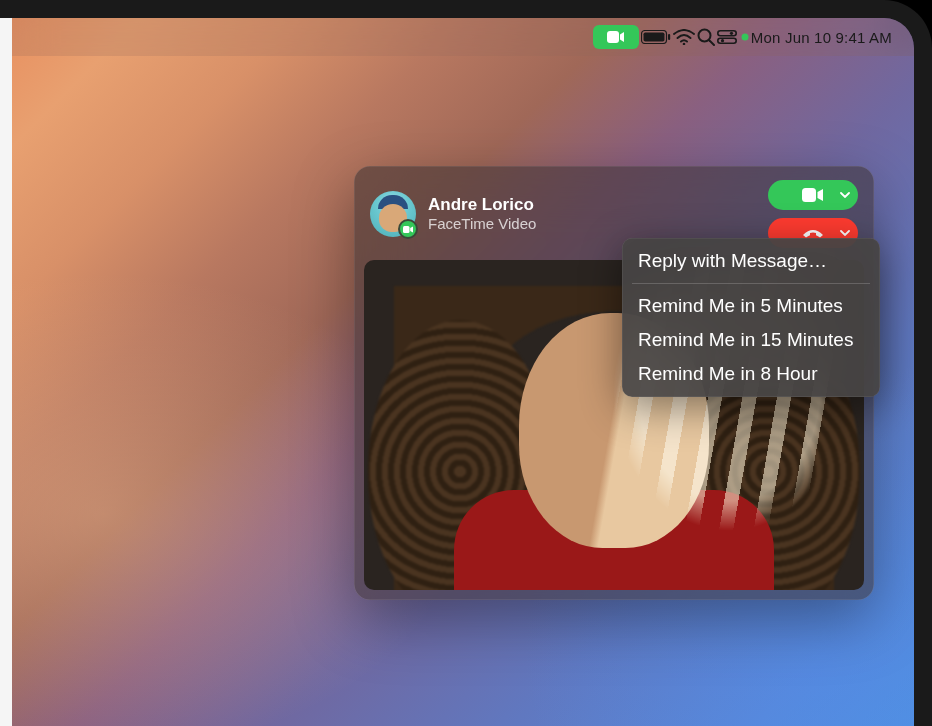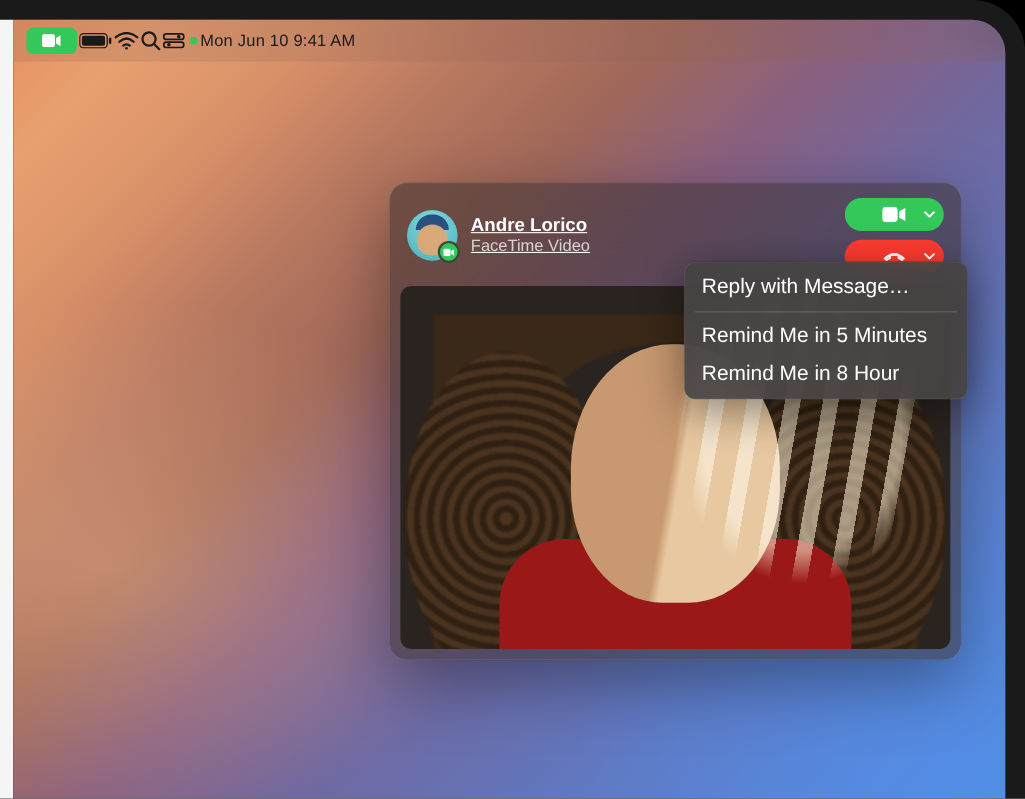--- a/index.html
+++ b/index.html
@@ -72,8 +72,9 @@
       height: 38px;
       display: flex;
       align-items: center;
+      justify-content: flex-end;
       gap: 2px;
-      padding: 0 22px 0 12px;
+      padding: 0 22px 0 0;
       background: rgba(140,100,90,0.20);
       backdrop-filter: blur(20px);
       z-index: 10;

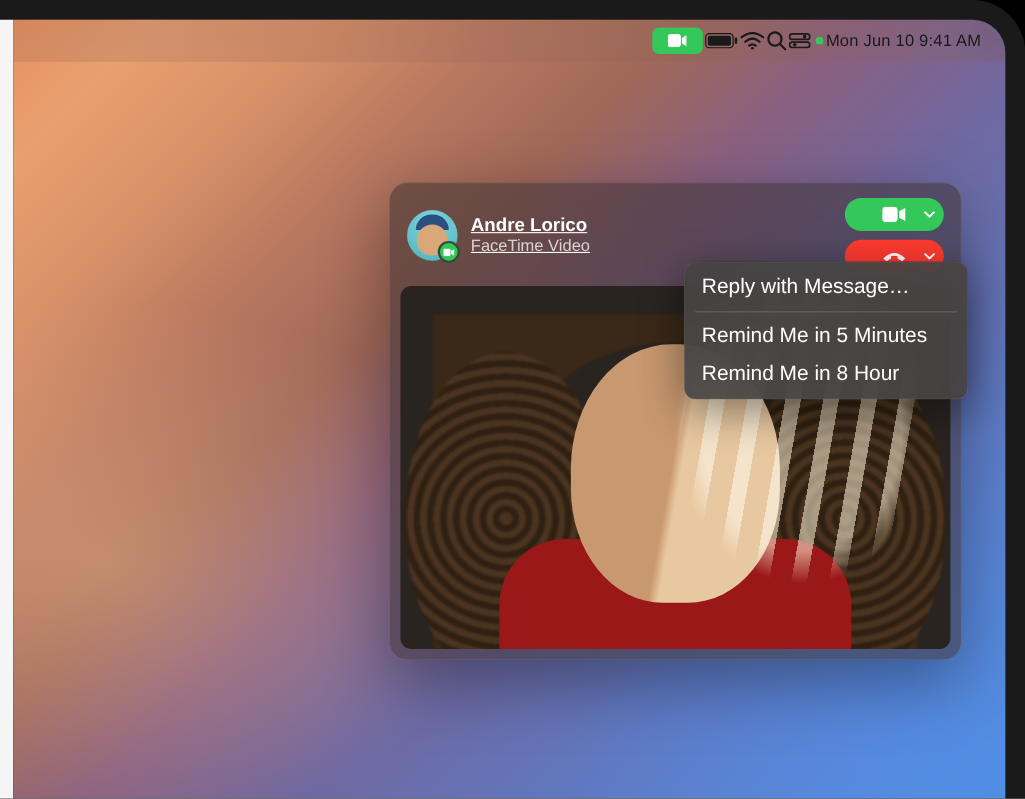--- a/index.html
+++ b/index.html
@@ -148,7 +148,7 @@
       border: 2px solid rgba(60,50,50,0.85);
       display:flex; align-items:center; justify-content:center;
     }
-    .caller-text { flex: 1; color: #fff; line-height: 1.25; text-decoration: underline; }
+    .caller-text { flex: 1; color: #fff; line-height: 1.25; }
     .caller-name { font-size: 17px; font-weight: 600; }
     .caller-sub { font-size: 15px; color: rgba(255,255,255,0.75); }
     .btn-col { display:flex; flex-direction:column; gap:8px; }

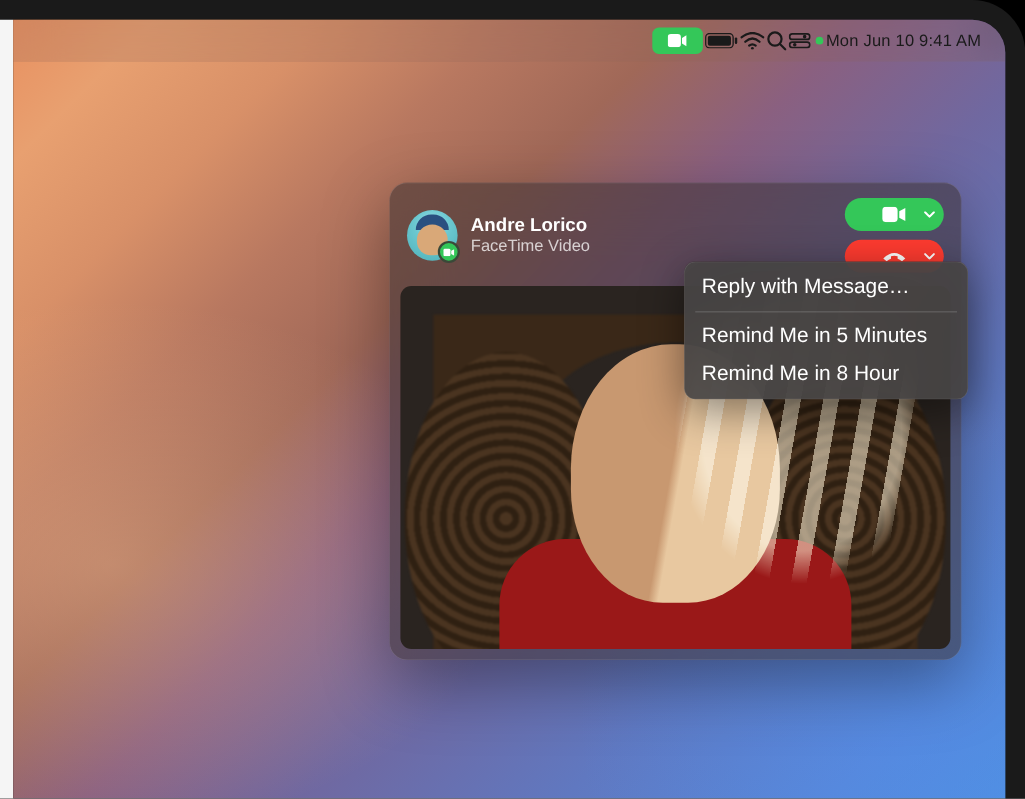--- a/index.html
+++ b/index.html
@@ -359,6 +359,7 @@
         <div class="dropdown-item">Reply with Message…</div>
         <div class="dropdown-sep"></div>
         <div class="dropdown-item">Remind Me in 5 Minutes</div>
+        <div class="dropdown-item">Remind Me in 15 Minutes</div>
         <div class="dropdown-item">Remind Me in 8 Hour</div>
       </div>
     </div>

